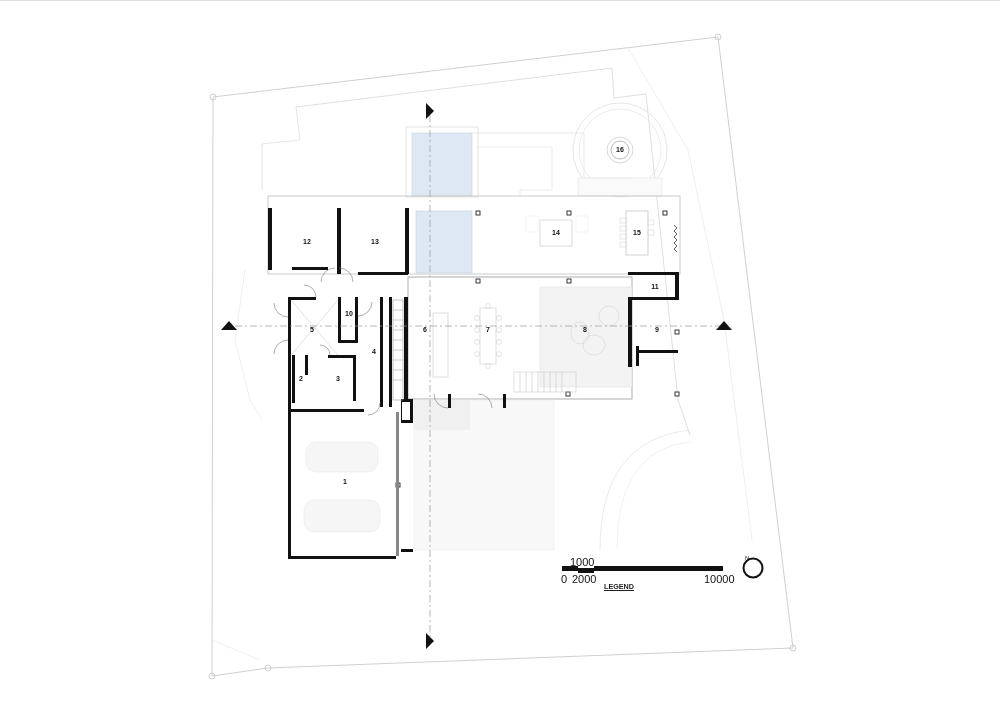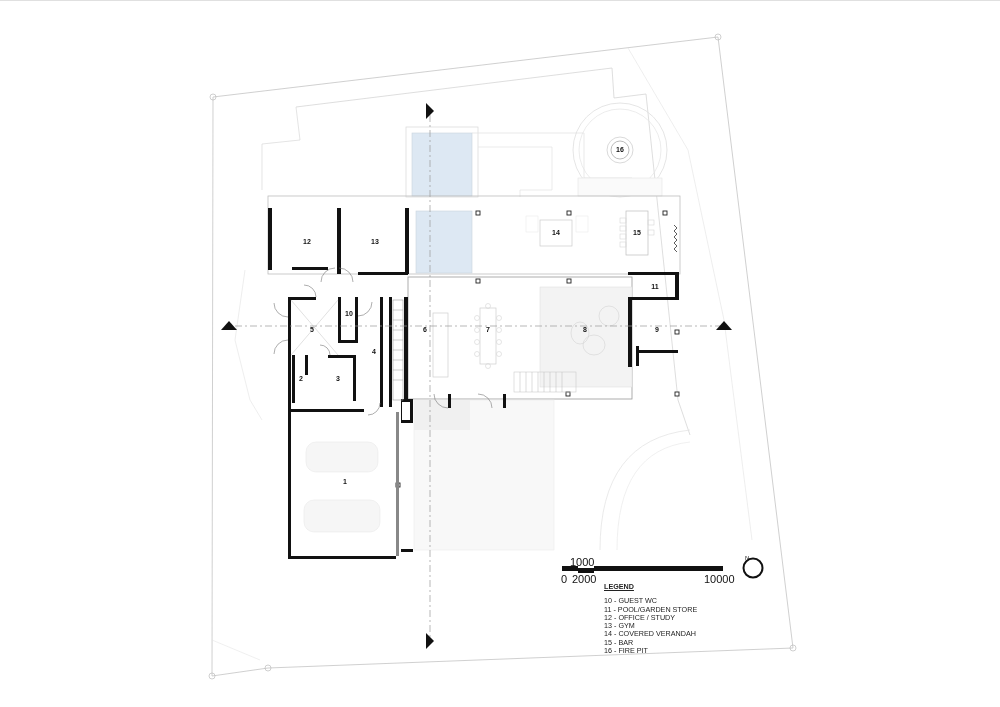--- a/index.html
+++ b/index.html
@@ -219,15 +219,6 @@
 <div class="legend">
   <div class="legend-title">LEGEND</div>
   <div class="legend-cols">
-    <div class="legend-col">
-      <div class="legend-item">10 - GUEST WC</div>
-      <div class="legend-item">11 - POOL/GARDEN STORE</div>
-      <div class="legend-item">12 - OFFICE / STUDY</div>
-      <div class="legend-item">13 - GYM</div>
-      <div class="legend-item">14 - COVERED VERANDAH</div>
-      <div class="legend-item">15 - BAR</div>
-      <div class="legend-item">16 - FIRE PIT</div>
-    </div>
   </div>
 </div>
 

